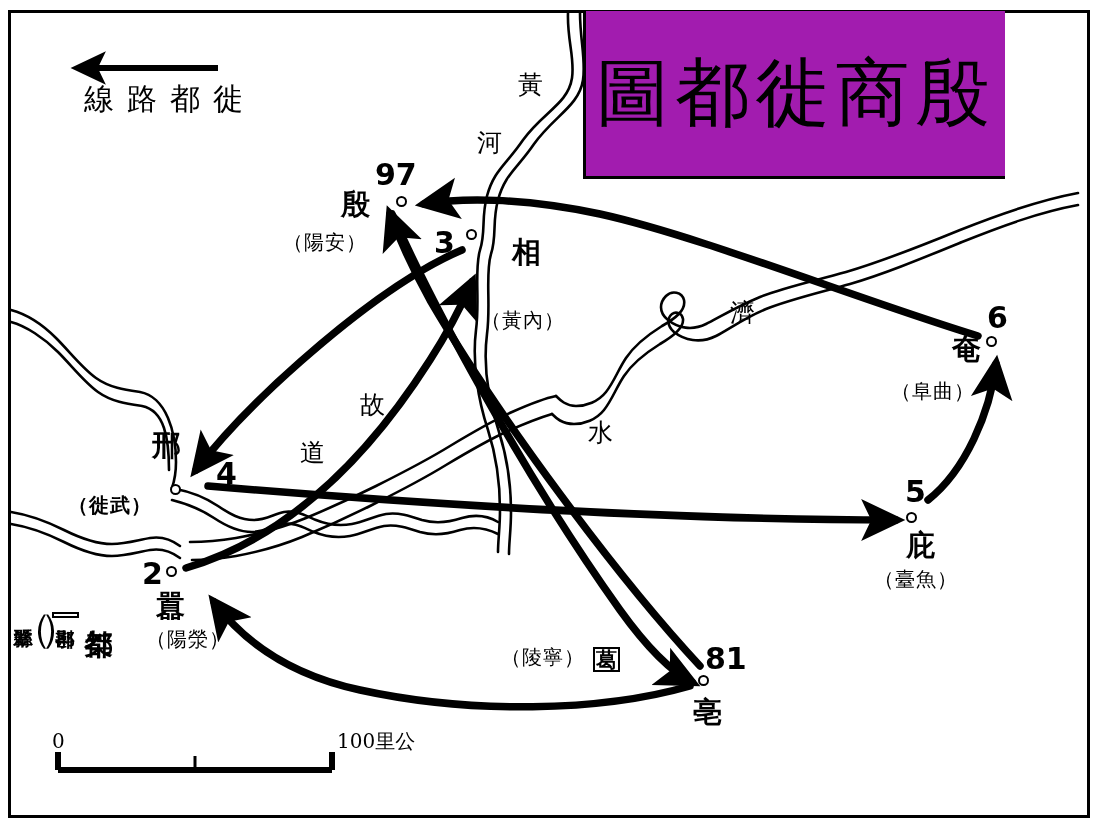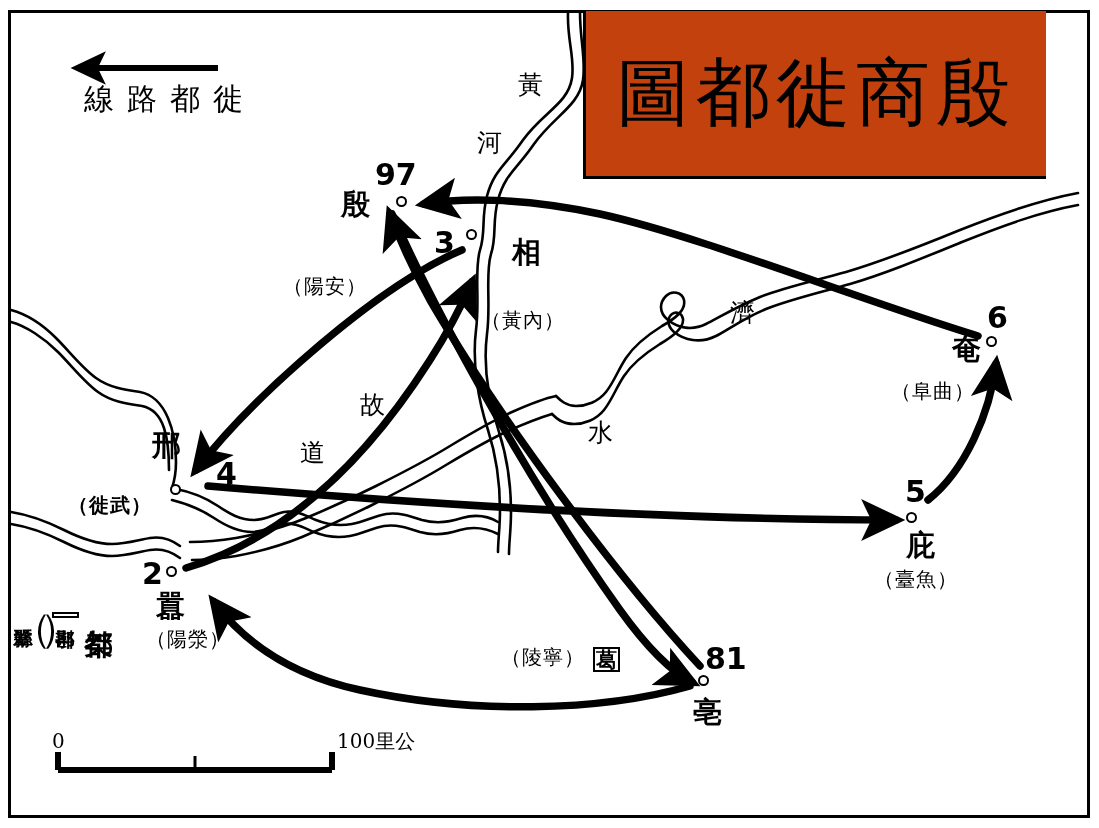--- a/index.html
+++ b/index.html
@@ -38,8 +38,8 @@
   #title-box {
     position: absolute;
     left: 583px; top: 11px;
-    width: 463px; height: 168px;
-    background: #c2410c;
+    width: 422px; height: 168px;
+    background: #a21caf;
     border: 3px solid #000;
     border-top: none; border-right: none;
     display: flex; align-items: center; justify-content: center;

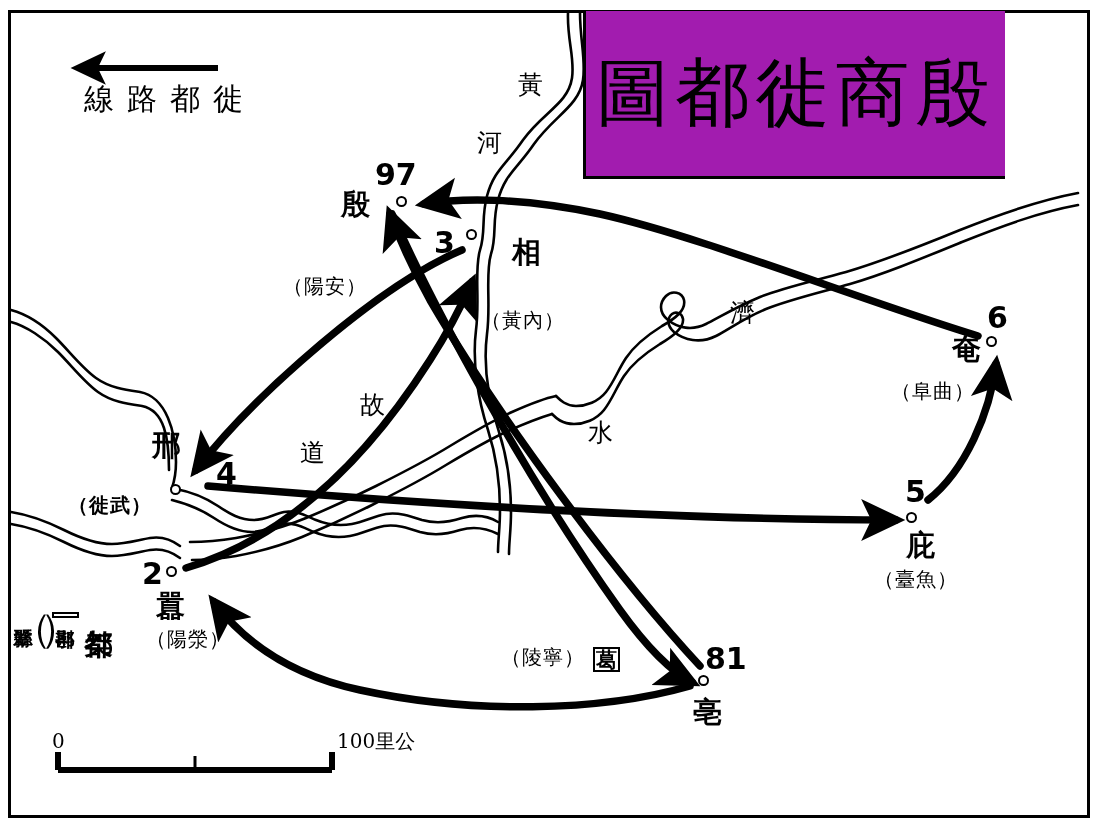--- a/index.html
+++ b/index.html
@@ -251,7 +251,7 @@
       <div class="city-dot" style="left: 396px; top: 196px;"></div>
       <div class="cn site-num" style="left: 375px; top: 160px;">97</div>
       <div class="cn site-name" style="left: 341px; top: 190px;">殷</div>
-      <div class="cn site-mod" style="left: 283px; top: 232px; margin-top: 44px;">（陽安）</div>
+      <div class="cn site-mod" style="left: 283px; top: 232px;">（陽安）</div>
       <div class="city-dot" style="left: 466px; top: 229px;"></div>
       <div class="cn site-num" style="left: 434px; top: 228px;">3</div>
       <div class="cn site-name" style="left: 512px; top: 238px;">相</div>

